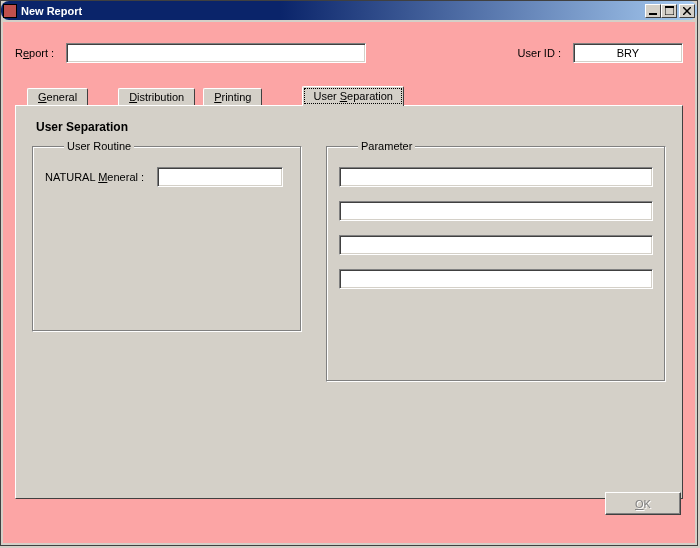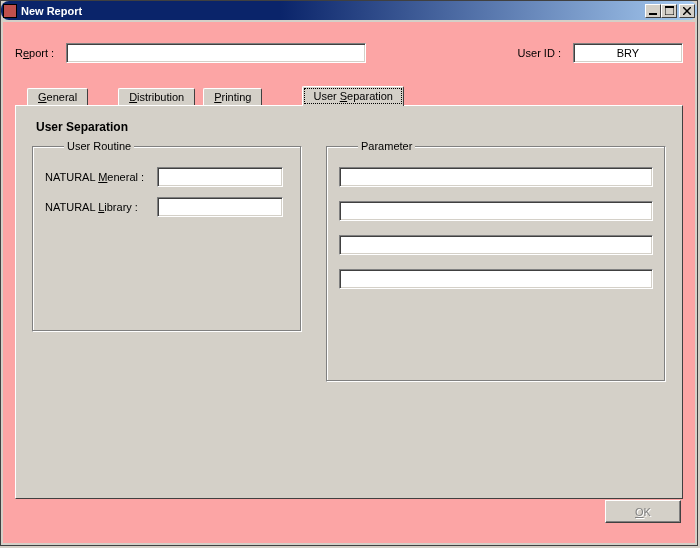--- a/index.html
+++ b/index.html
@@ -306,10 +306,6 @@
             <input class="sunken-input" value="" style="">
           </div>
 
-          <div class="formrow">
-            <span class="flabel"><span>NATURAL </span><span class="underline">L</span><span>ibrary :</span></span>
-            <input class="sunken-input" value="" style="">
-          </div>
 
         </div>
 

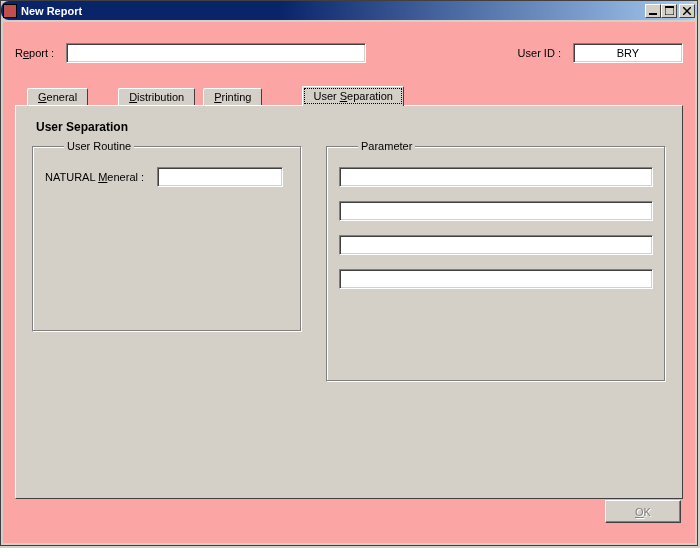--- a/index.html
+++ b/index.html
@@ -219,7 +219,7 @@
   .buttons {
     position: absolute;
     right: 14px;
-    bottom: 20px;
+    bottom: 28px;
     display: flex;
   }
   .btn {

